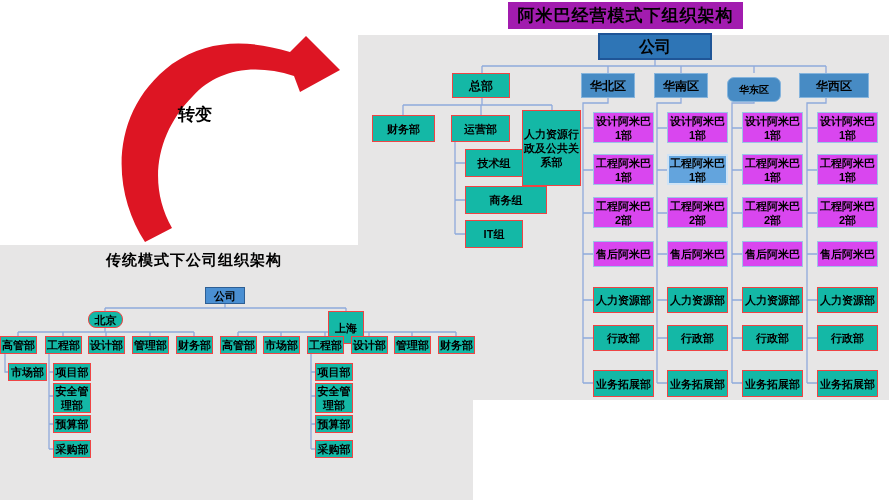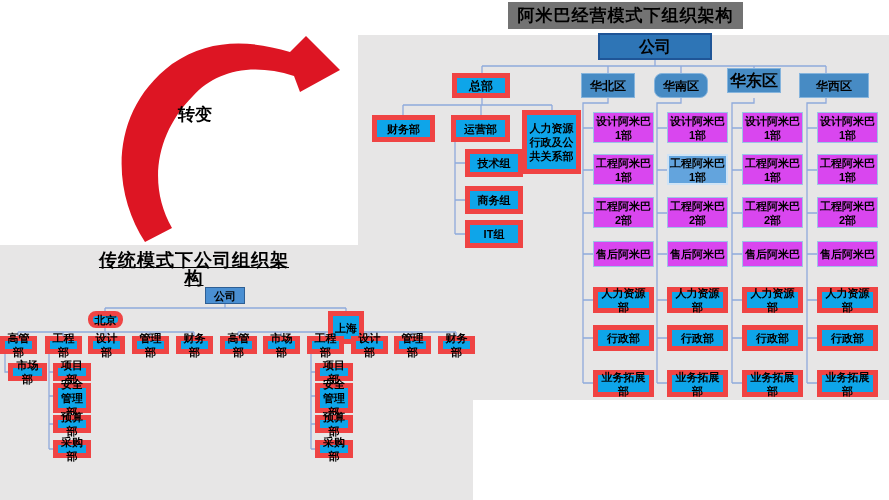--- a/index.html
+++ b/index.html
@@ -9,7 +9,7 @@
   #right-panel{left:358px;top:35px;width:531px;height:365px;}
   #left-panel{left:0;top:245px;width:473px;height:255px;}
   .chart-title{position:absolute;font-weight:bold;text-align:center;letter-spacing:1px;}
-  #top-title{left:508px;top:2px;width:235px;height:27px;line-height:27px;font-size:17px;background:#737373;}
+  #top-title{left:508px;top:2px;width:235px;height:27px;line-height:27px;font-size:17px;background:#a21caf;}
   #bottom-title{left:98px;top:251px;width:192px;height:18px;line-height:18px;font-size:18px;text-decoration:underline;}
   #arrow-label{position:absolute;left:178px;top:103px;font-size:17px;font-weight:bold;}
   svg{position:absolute;left:0;top:0;}

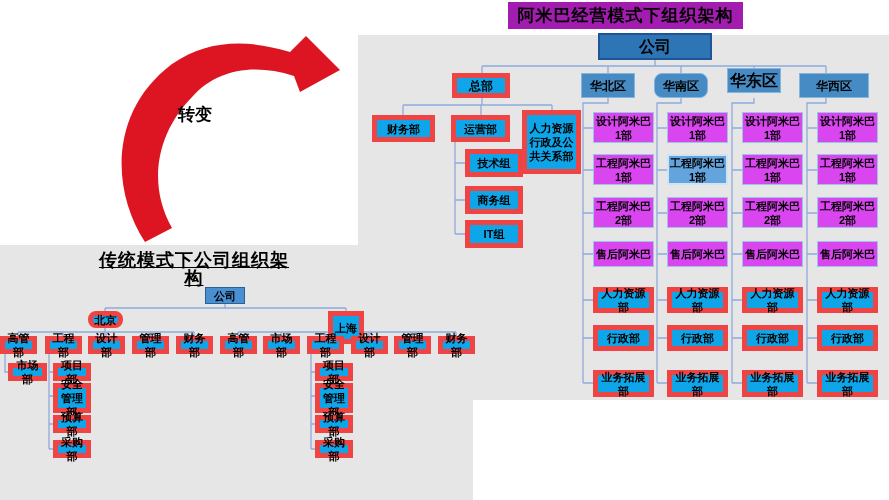--- a/index.html
+++ b/index.html
@@ -20,7 +20,7 @@
   .region{background:#478bc4;border:1px solid #85b4dd;}
   .dark-blue{background:#2e75b6;border:2px solid #1f5597;}
   .small-blue{background:#4a8fd2;border:1px solid #2e5f94;}
-  .green{background:#0ea5e9;border:5px solid #ef4444;}
+  .green{background:#14b8a6;border:1px solid #ef4444;}
 </style>
 </head>
 <body>

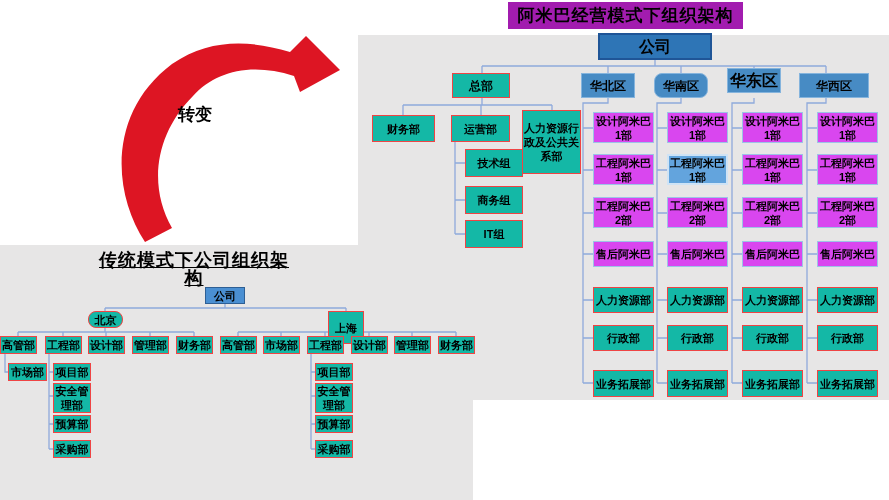--- a/index.html
+++ b/index.html
@@ -60,7 +60,7 @@
     <div class="box green" style="left: 593px; top: 287px; width: 61px; height: 26px; font-size: 11px;">人力资源部</div>
     <div class="box green" style="left: 593px; top: 325px; width: 61px; height: 26px; font-size: 11px;">行政部</div>
     <div class="box green" style="left: 593px; top: 370px; width: 61px; height: 27px; font-size: 11px;">业务拓展部</div>
-    <div class="box region" style="left: 654px; top: 73px; width: 54px; height: 25px; font-size: 12px; border-radius: 8px;">华南区</div>
+    <div class="box region" style="left: 654px; top: 73px; width: 54px; height: 25px; font-size: 12px;">华南区</div>
     <div class="box blue" style="left: 667px; top: 112px; width: 61px; height: 31px; font-size: 11px;">设计阿米巴1部</div>
     <div class="box blue hl" style="left: 667px; top: 154px; width: 61px; height: 31px; font-size: 11px;">工程阿米巴1部</div>
     <div class="box blue" style="left: 667px; top: 197px; width: 61px; height: 31px; font-size: 11px;">工程阿米巴2部</div>

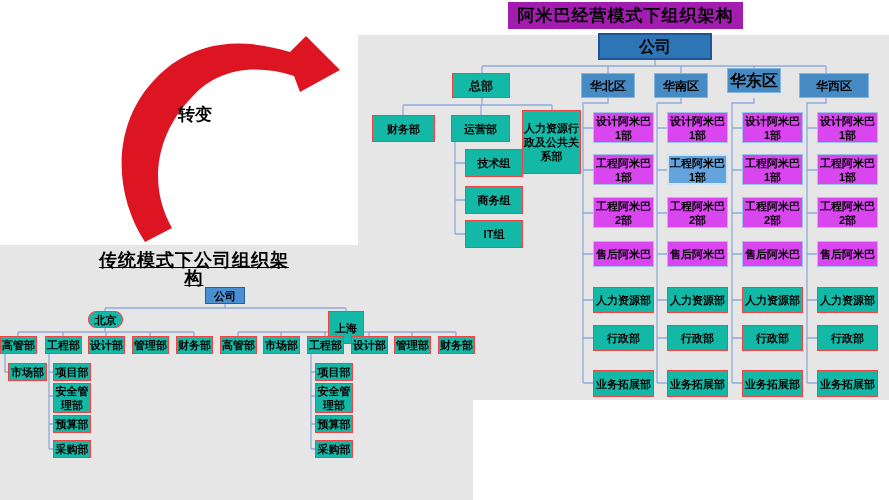--- a/index.html
+++ b/index.html
@@ -68,7 +68,7 @@
     <div class="box green" style="left: 667px; top: 287px; width: 61px; height: 26px; font-size: 11px;">人力资源部</div>
     <div class="box green" style="left: 667px; top: 325px; width: 61px; height: 26px; font-size: 11px;">行政部</div>
     <div class="box green" style="left: 667px; top: 370px; width: 61px; height: 27px; font-size: 11px;">业务拓展部</div>
-    <div class="box region" style="left: 727px; top: 68px; width: 54px; height: 25px; font-size: 16px;">华东区</div>
+    <div class="box region" style="left: 727px; top: 77px; width: 54px; height: 25px; font-size: 10px; border-radius: 7px;">华东区</div>
     <div class="box blue" style="left: 742px; top: 112px; width: 61px; height: 31px; font-size: 11px;">设计阿米巴1部</div>
     <div class="box blue" style="left: 742px; top: 154px; width: 61px; height: 31px; font-size: 11px;">工程阿米巴1部</div>
     <div class="box blue" style="left: 742px; top: 197px; width: 61px; height: 31px; font-size: 11px;">工程阿米巴2部</div>

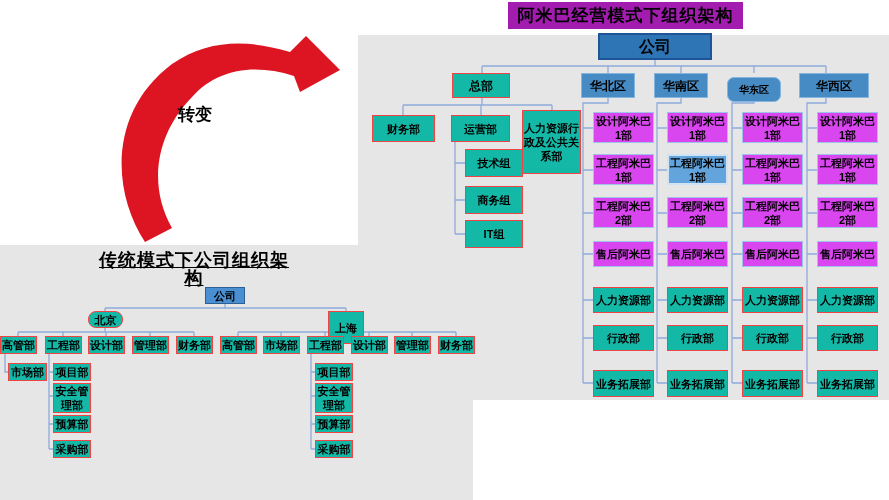--- a/index.html
+++ b/index.html
@@ -48,7 +48,7 @@
     <div class="box green" style="left: 452px; top: 73px; width: 58px; height: 25px; font-size: 12px;">总部</div>
     <div class="box green" style="left: 372px; top: 115px; width: 63px; height: 27px; font-size: 11px;">财务部</div>
     <div class="box green" style="left: 451px; top: 115px; width: 59px; height: 27px; font-size: 11px;">运营部</div>
-    <div class="box green" style="left: 522px; top: 110px; width: 59px; height: 64px; font-size: 11px;">人力资源行政及公共关系部</div>
+    <div class="box green" style="left: 522px; top: 110px; width: 59px; height: 76px; font-size: 11px;">人力资源行政及公共关系部</div>
     <div class="box green" style="left: 465px; top: 149px; width: 58px; height: 28px; font-size: 11px;">技术组</div>
     <div class="box green" style="left: 465px; top: 186px; width: 58px; height: 28px; font-size: 11px;">商务组</div>
     <div class="box green" style="left: 465px; top: 220px; width: 58px; height: 28px; font-size: 11px;">IT组</div>

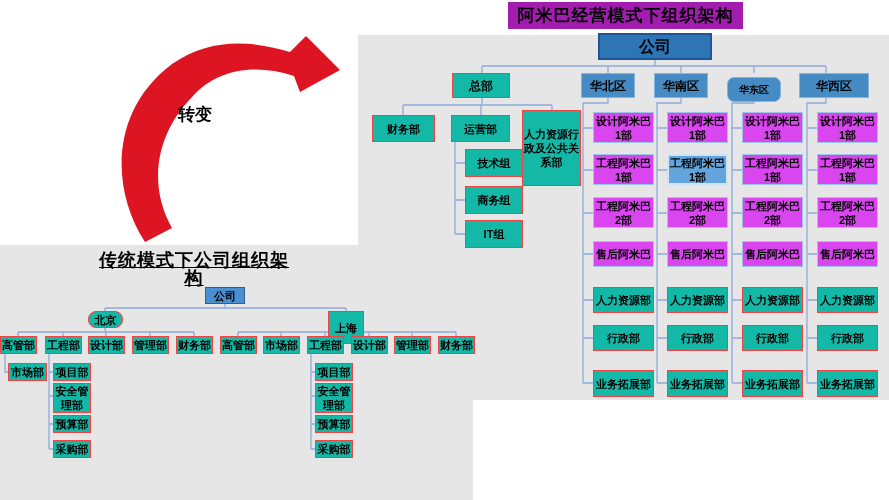--- a/index.html
+++ b/index.html
@@ -50,7 +50,7 @@
     <div class="box green" style="left: 451px; top: 115px; width: 59px; height: 27px; font-size: 11px;">运营部</div>
     <div class="box green" style="left: 522px; top: 110px; width: 59px; height: 76px; font-size: 11px;">人力资源行政及公共关系部</div>
     <div class="box green" style="left: 465px; top: 149px; width: 58px; height: 28px; font-size: 11px;">技术组</div>
-    <div class="box green" style="left: 465px; top: 186px; width: 58px; height: 28px; font-size: 11px;">商务组</div>
+    <div class="box green" style="left: 465px; top: 186px; width: 82px; height: 28px; font-size: 11px;">商务组</div>
     <div class="box green" style="left: 465px; top: 220px; width: 58px; height: 28px; font-size: 11px;">IT组</div>
     <div class="box region" style="left: 581px; top: 73px; width: 54px; height: 25px; font-size: 12px;">华北区</div>
     <div class="box blue" style="left: 593px; top: 112px; width: 61px; height: 31px; font-size: 11px;">设计阿米巴1部</div>

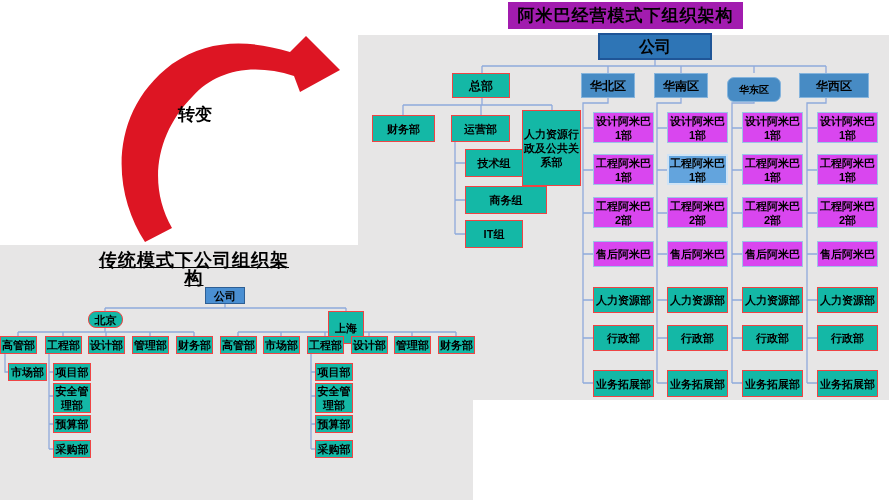--- a/index.html
+++ b/index.html
@@ -10,7 +10,7 @@
   #left-panel{left:0;top:245px;width:473px;height:255px;}
   .chart-title{position:absolute;font-weight:bold;text-align:center;letter-spacing:1px;}
   #top-title{left:508px;top:2px;width:235px;height:27px;line-height:27px;font-size:17px;background:#a21caf;}
-  #bottom-title{left:98px;top:251px;width:192px;height:18px;line-height:18px;font-size:18px;text-decoration:underline;}
+  #bottom-title{left:98px;top:251px;width:192px;height:18px;line-height:18px;font-size:15px;}
   #arrow-label{position:absolute;left:178px;top:103px;font-size:17px;font-weight:bold;}
   svg{position:absolute;left:0;top:0;}
   .box{position:absolute;display:flex;align-items:center;justify-content:center;

